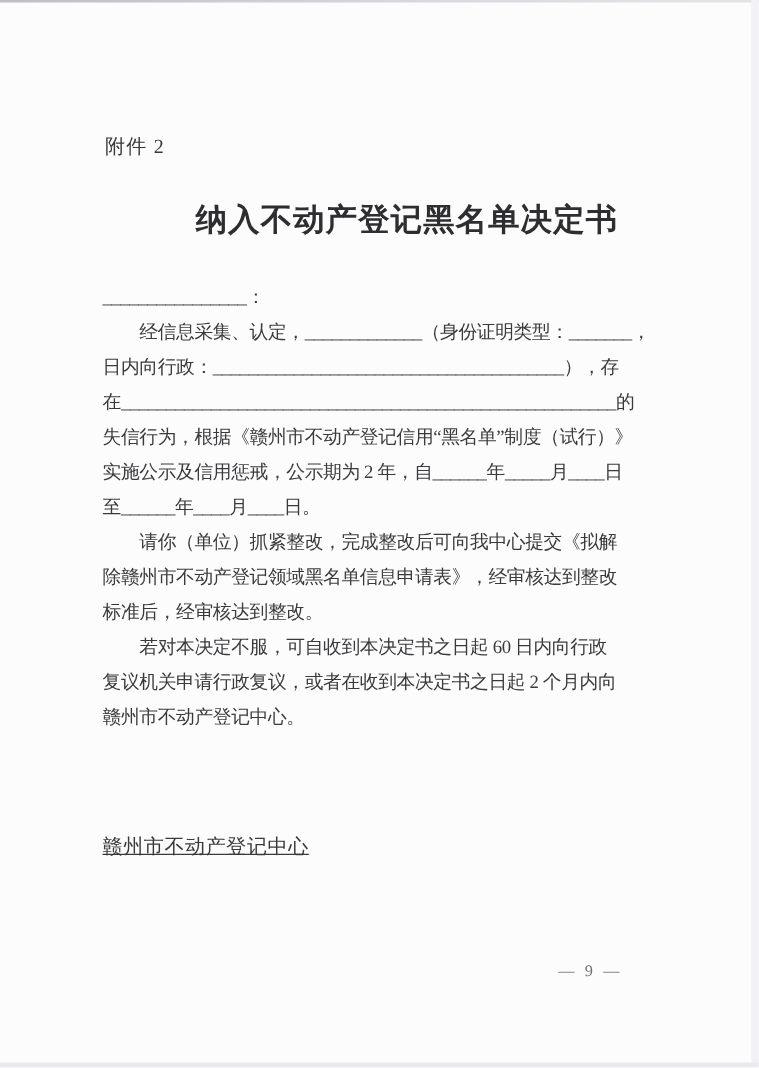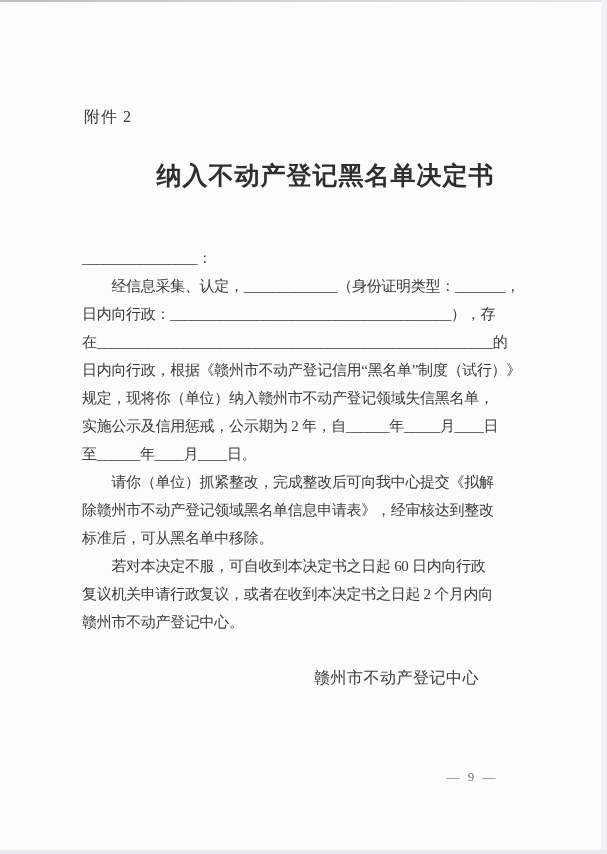--- a/index.html
+++ b/index.html
@@ -44,7 +44,7 @@
     font-family: Liberation Serif, serif;
   }
   .doc-body {
-    position: absolute; top: 224px; left: 82px; width: 456px; margin-top: 20px;
+    position: absolute; top: 224px; left: 82px; width: 456px;
   }
   .line {
     height: 28px; line-height: 28px;

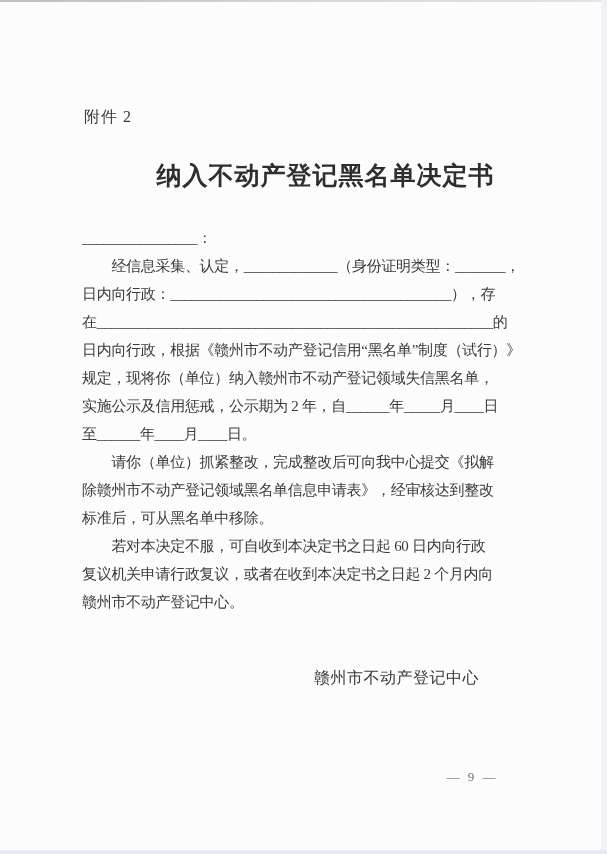--- a/index.html
+++ b/index.html
@@ -88,7 +88,7 @@
     <div class="line">　　经信息采集、认定，_____________（身份证明类型：_______，</div>
     <div class="line">日内向行政：_______________________________________），存</div>
     <div class="line">在_______________________________________________________的</div>
-    <div class="line">日内向行政，根据《赣州市不动产登记信用“黑名单”制度（试行）》</div>
+    <div class="line">失信行为，根据《赣州市不动产登记信用“黑名单”制度（试行）》</div>
     <div class="line">规定，现将你（单位）纳入赣州市不动产登记领域失信黑名单，</div>
     <div class="line">实施公示及信用惩戒，公示期为 2 年，自______年_____月____日</div>
     <div class="line">至______年____月____日。</div>

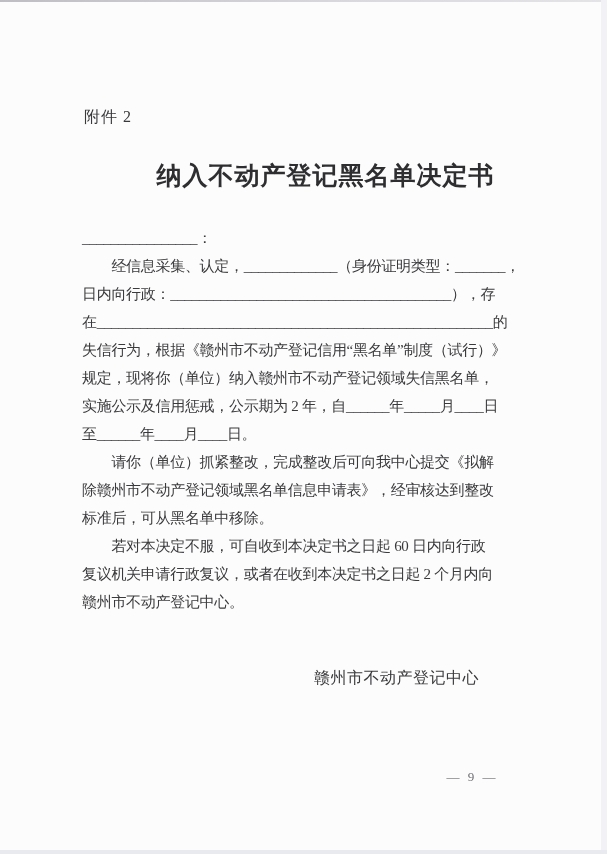--- a/index.html
+++ b/index.html
@@ -89,7 +89,6 @@
     <div class="line">日内向行政：_______________________________________），存</div>
     <div class="line">在_______________________________________________________的</div>
     <div class="line">失信行为，根据《赣州市不动产登记信用“黑名单”制度（试行）》</div>
-    <div class="line">规定，现将你（单位）纳入赣州市不动产登记领域失信黑名单，</div>
     <div class="line">实施公示及信用惩戒，公示期为 2 年，自______年_____月____日</div>
     <div class="line">至______年____月____日。</div>
     <div class="line">　　请你（单位）抓紧整改，完成整改后可向我中心提交《拟解</div>

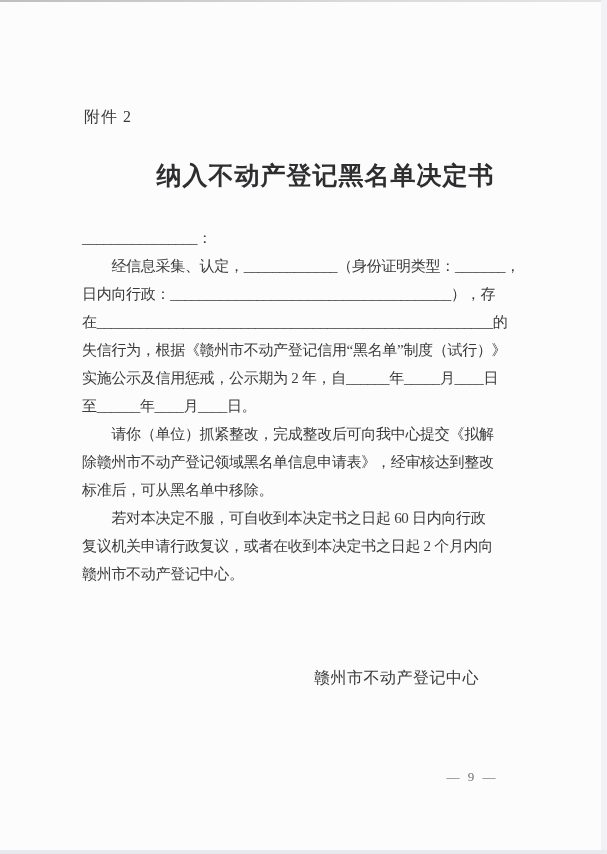--- a/index.html
+++ b/index.html
@@ -93,7 +93,7 @@
     <div class="line">至______年____月____日。</div>
     <div class="line">　　请你（单位）抓紧整改，完成整改后可向我中心提交《拟解</div>
     <div class="line">除赣州市不动产登记领域黑名单信息申请表》，经审核达到整改</div>
-    <div class="line">标准后，可从黑名单中移除。</div>
+    <div class="line">标准后，经审核达到整改。</div>
     <div class="line">　　若对本决定不服，可自收到本决定书之日起 60 日内向行政</div>
     <div class="line">复议机关申请行政复议，或者在收到本决定书之日起 2 个月内向</div>
     <div class="line">赣州市不动产登记中心。</div>

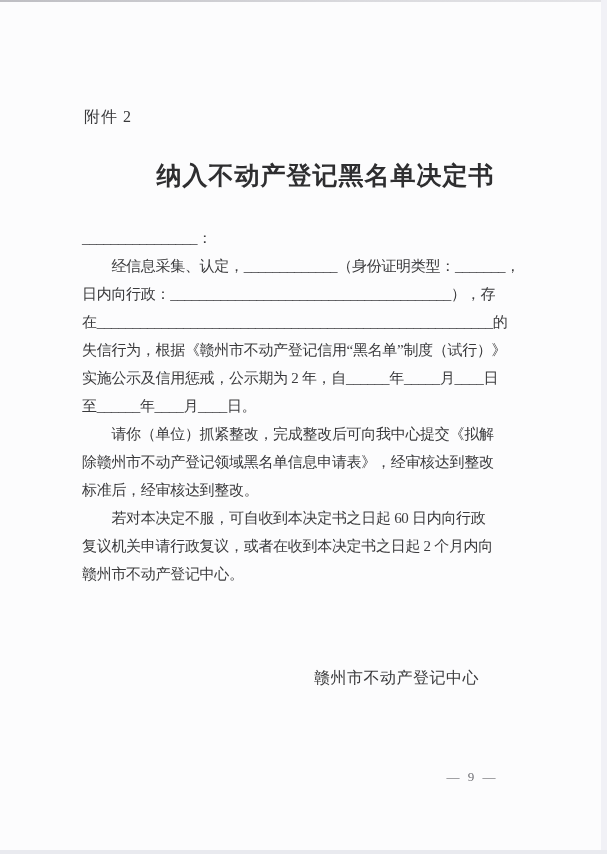--- a/index.html
+++ b/index.html
@@ -54,7 +54,7 @@
   }
   .signature {
     position: absolute; top: 663px; left: 82px; width: 452px;
-    text-align: right;
+    text-decoration: underline;
   }
   .sig-org {
     font-size: 16px; line-height: 29px; letter-spacing: 0.5px;

